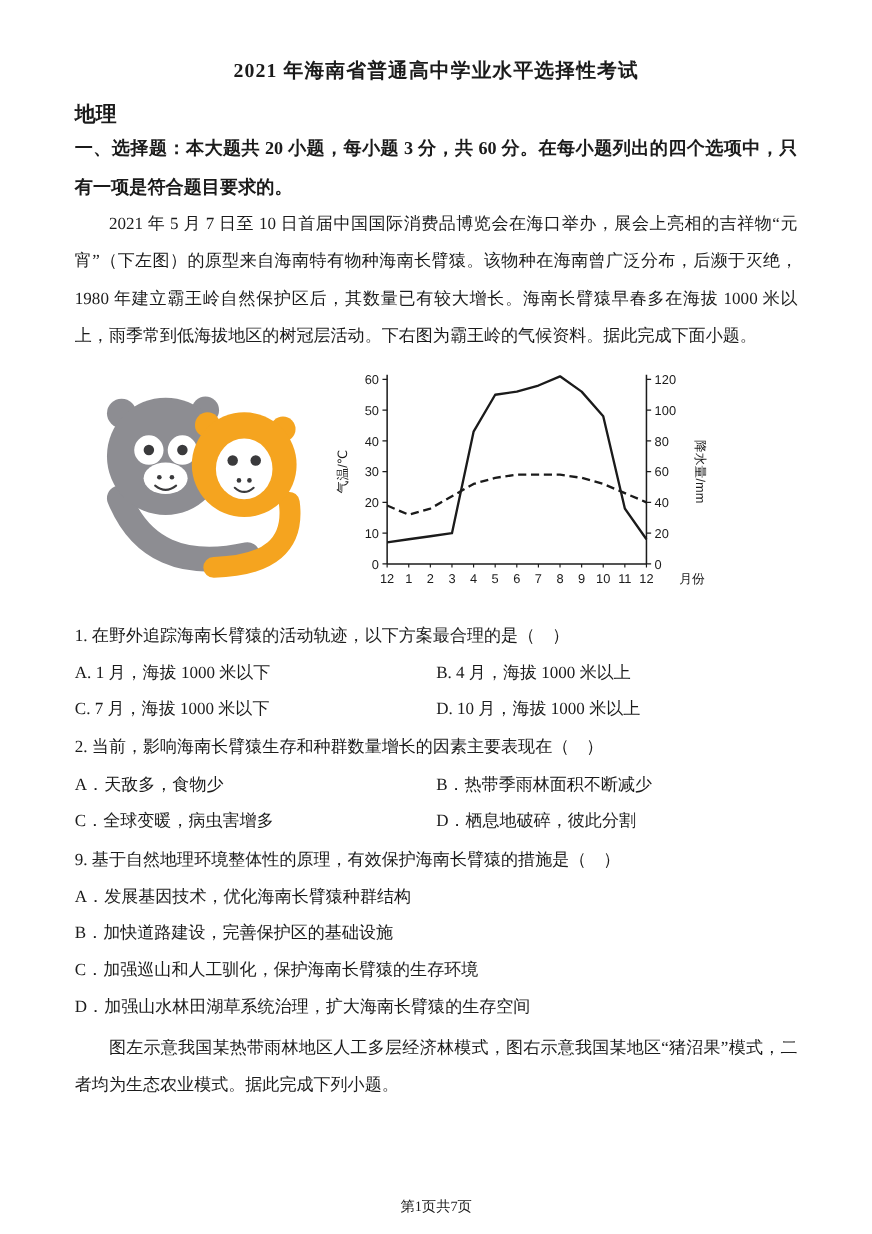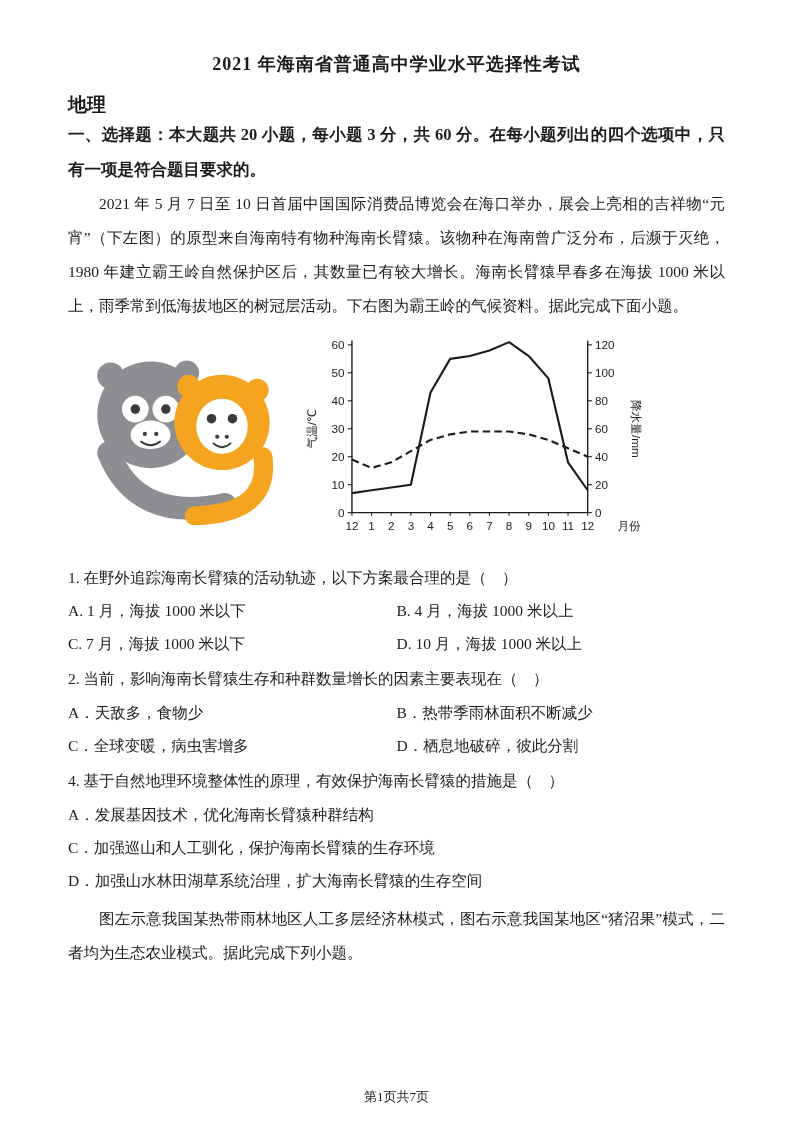--- a/index.html
+++ b/index.html
@@ -172,7 +172,7 @@
   </div>
 
   <div class="question">
-    <p class="stem">4. 基于自然地理环境整体性的原理，有效保护海南长臂猿的措施是（　）</p>
+    <p class="stem">9. 基于自然地理环境整体性的原理，有效保护海南长臂猿的措施是（　）</p>
     <div class="options one-col">
       <span class="opt">A．发展基因技术，优化海南长臂猿种群结构</span>
       <span class="opt">C．加强巡山和人工驯化，保护海南长臂猿的生存环境</span>

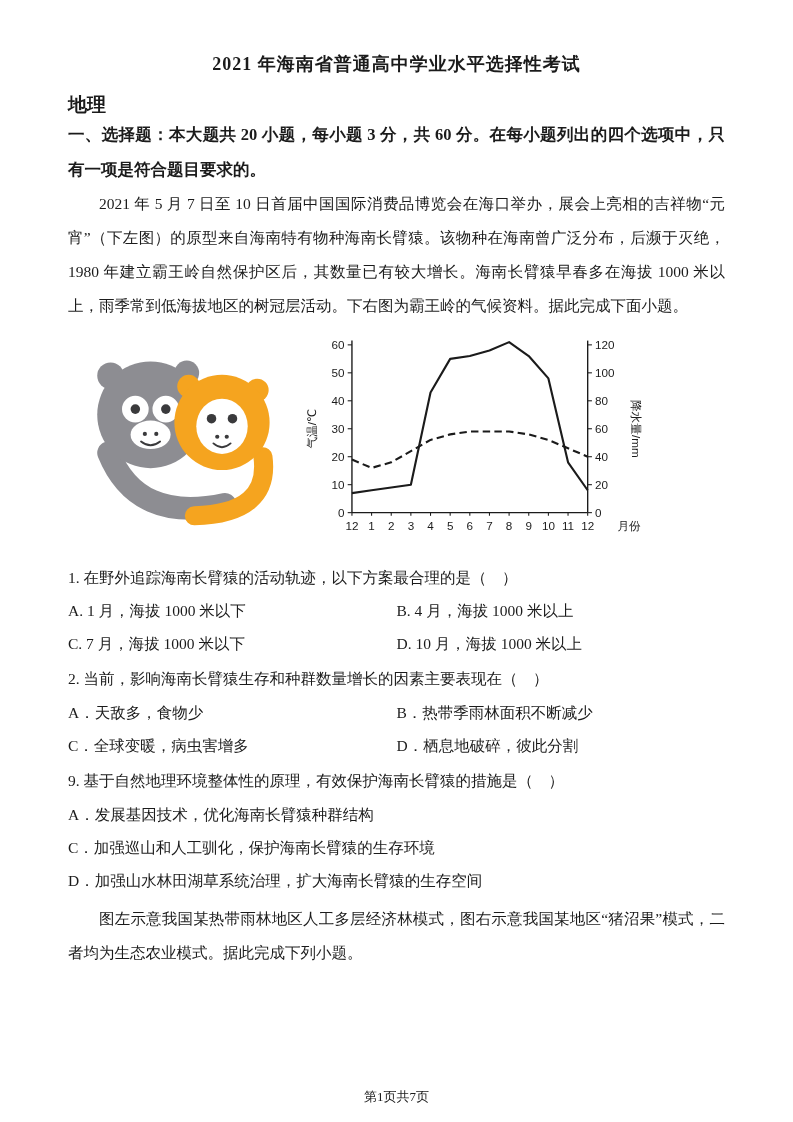--- a/index.html
+++ b/index.html
@@ -175,6 +175,7 @@
     <p class="stem">9. 基于自然地理环境整体性的原理，有效保护海南长臂猿的措施是（　）</p>
     <div class="options one-col">
       <span class="opt">A．发展基因技术，优化海南长臂猿种群结构</span>
+      <span class="opt">B．加快道路建设，完善保护区的基础设施</span>
       <span class="opt">C．加强巡山和人工驯化，保护海南长臂猿的生存环境</span>
       <span class="opt">D．加强山水林田湖草系统治理，扩大海南长臂猿的生存空间</span>
     </div>

